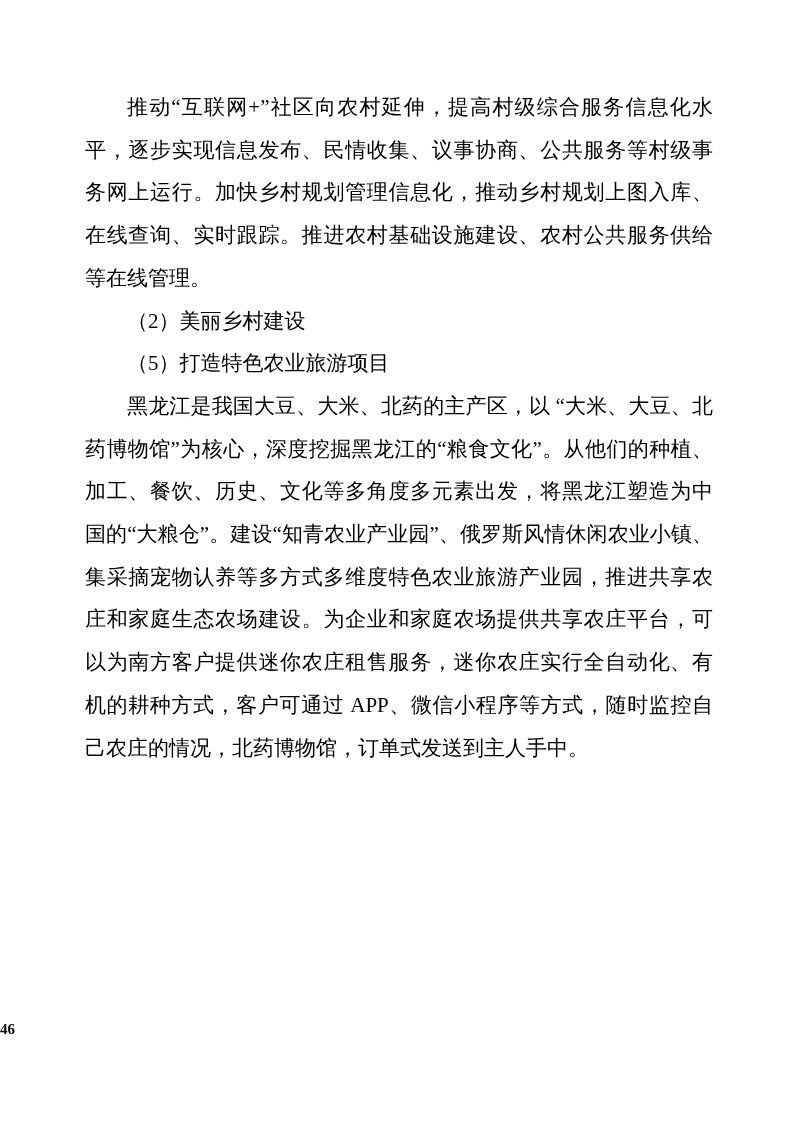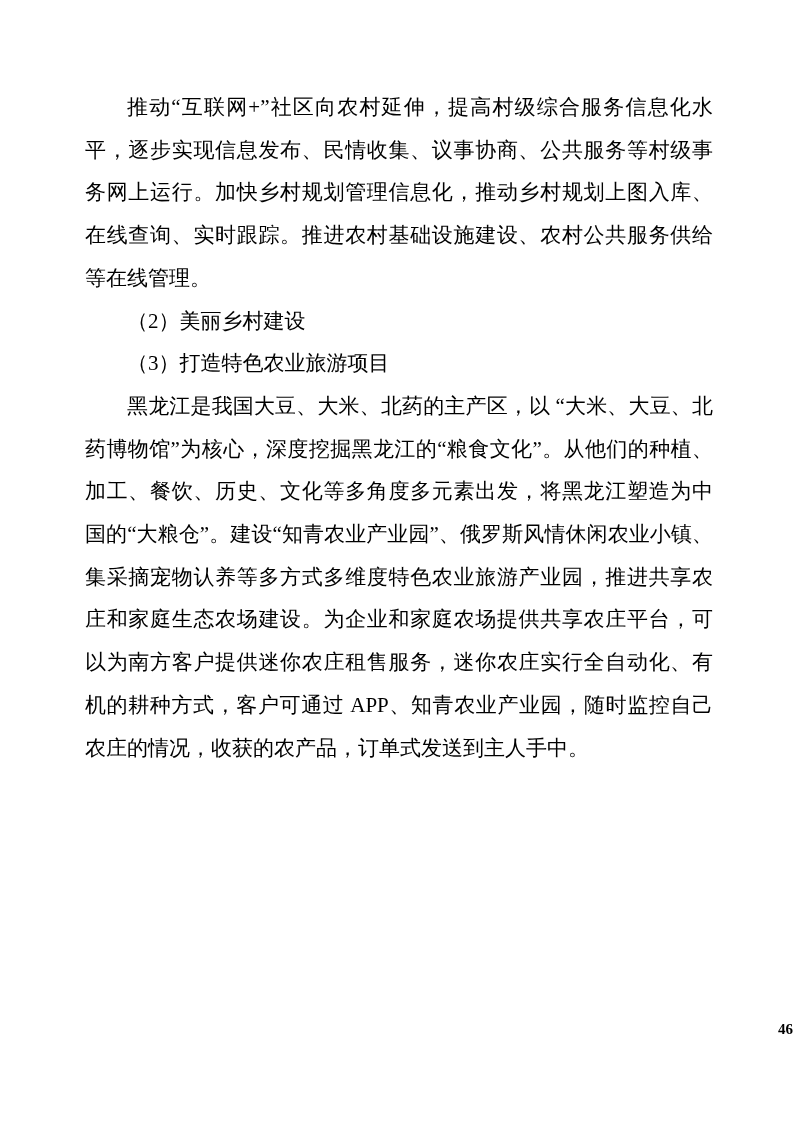--- a/index.html
+++ b/index.html
@@ -53,7 +53,7 @@
   <div class="content">
     <p class="para">推动“互联网+”社区向农村延伸，提高村级综合服务信息化水平，逐步实现信息发布、民情收集、议事协商、公共服务等村级事务网上运行。加快乡村规划管理信息化，推动乡村规划上图入库、在线查询、实时跟踪。推进农村基础设施建设、农村公共服务供给等在线管理。</p>
     <p class="para">（2）美丽乡村建设</p>
-    <p class="para">（3）打造特色农业旅游项目</p>
+    <p class="para">（5）打造特色农业旅游项目</p>
     <p class="para">黑龙江是我国大豆、大米、北药的主产区，以 “大米、大豆、北药博物馆”为核心，深度挖掘黑龙江的“粮食文化”。从他们的种植、加工、餐饮、历史、文化等多角度多元素出发，将黑龙江塑造为中国的“大粮仓”。建设“知青农业产业园”、俄罗斯风情休闲农业小镇、集采摘宠物认养等多方式多维度特色农业旅游产业园，推进共享农庄和家庭生态农场建设。为企业和家庭农场提供共享农庄平台，可以为南方客户提供迷你农庄租售服务，迷你农庄实行全自动化、有机的耕种方式，客户可通过 APP、知青农业产业园，随时监控自己农庄的情况，收获的农产品，订单式发送到主人手中。</p>
   </div>
   <div class="footer">46</div>

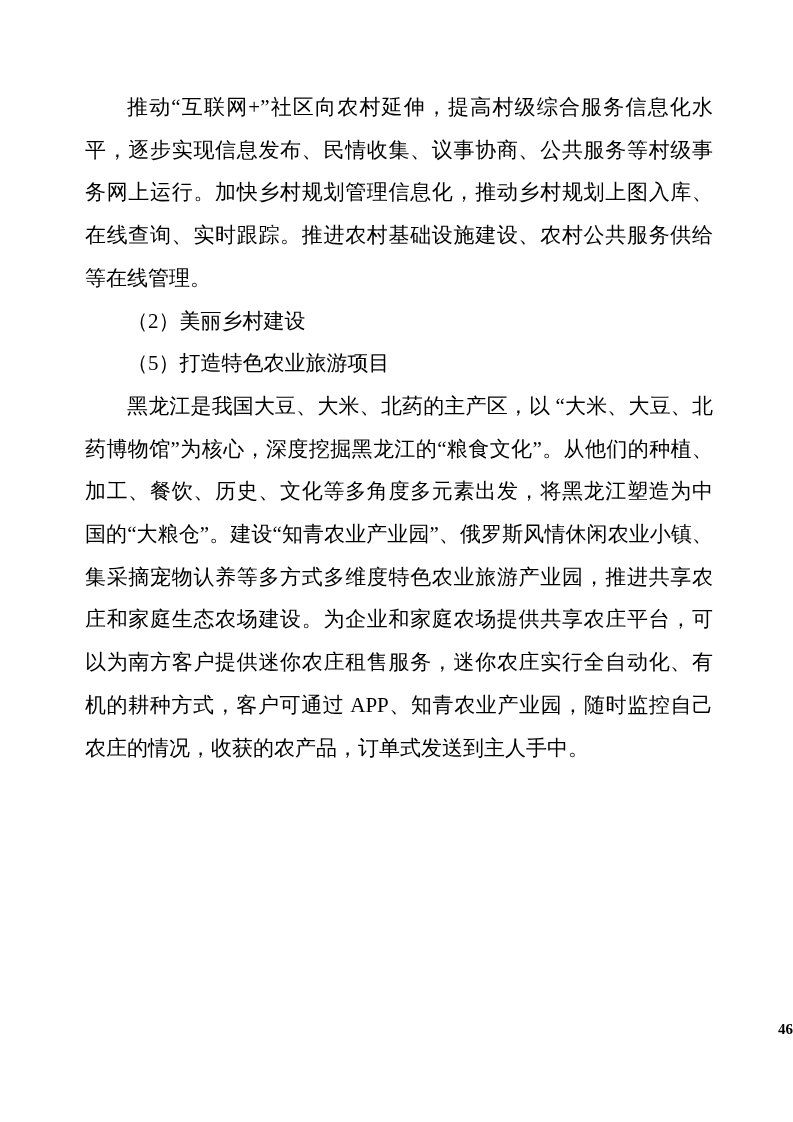--- a/index.html
+++ b/index.html
@@ -54,7 +54,7 @@
     <p class="para">推动“互联网+”社区向农村延伸，提高村级综合服务信息化水平，逐步实现信息发布、民情收集、议事协商、公共服务等村级事务网上运行。加快乡村规划管理信息化，推动乡村规划上图入库、在线查询、实时跟踪。推进农村基础设施建设、农村公共服务供给等在线管理。</p>
     <p class="para">（2）美丽乡村建设</p>
     <p class="para">（5）打造特色农业旅游项目</p>
-    <p class="para">黑龙江是我国大豆、大米、北药的主产区，以 “大米、大豆、北药博物馆”为核心，深度挖掘黑龙江的“粮食文化”。从他们的种植、加工、餐饮、历史、文化等多角度多元素出发，将黑龙江塑造为中国的“大粮仓”。建设“知青农业产业园”、俄罗斯风情休闲农业小镇、集采摘宠物认养等多方式多维度特色农业旅游产业园，推进共享农庄和家庭生态农场建设。为企业和家庭农场提供共享农庄平台，可以为南方客户提供迷你农庄租售服务，迷你农庄实行全自动化、有机的耕种方式，客户可通过 APP、知青农业产业园，随时监控自己农庄的情况，收获的农产品，订单式发送到主人手中。</p>
+    <p class="para">黑龙江是我国大豆、大米、北药的主产区，以 “大米、大豆、北药博物馆”为核心，深度挖掘黑龙江的“粮食文化”。从他们的种植、加工、餐饮、历史、文化等多角度多元素出发，将黑龙江塑造为中国的“大粮仓”。建设“知青农业产业园”、俄罗斯风情休闲农业小镇、集采摘宠物认养等多方式多维度特色农业旅游产业园，推进共享农庄和家庭生态农场建设。为企业和家庭农场提供共享农庄平台，可以为南方客户提供迷你农庄租售服务，迷你农庄实行全自动化、有机的耕种方式，客户可通过 APP、微信小程序等方式，随时监控自己农庄的情况，北药博物馆，订单式发送到主人手中。</p>
   </div>
   <div class="footer">46</div>
 </div>

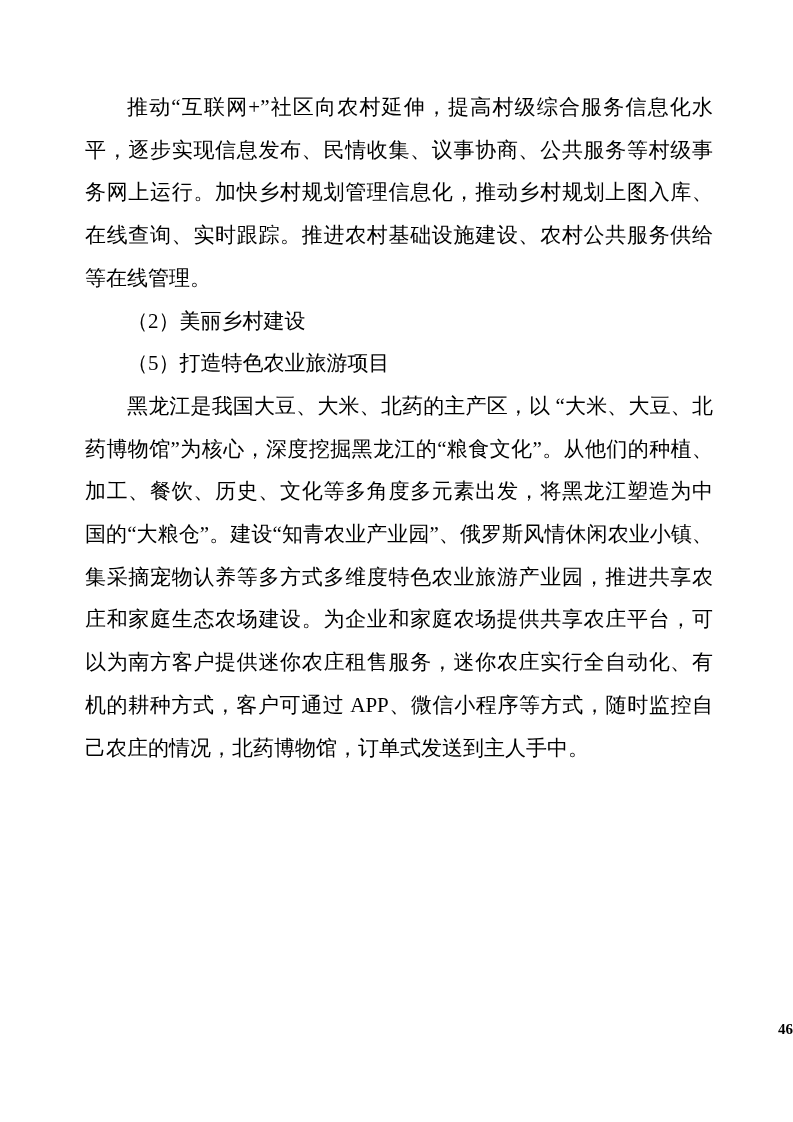--- a/index.html
+++ b/index.html
@@ -37,9 +37,9 @@
   .footer {
     position: absolute;
     left: 0;
-    right: 0;
+    right: 10px;
     top: 1021px;
-    text-align: right;
+    text-align: left;
     font-size: 15px;
     font-weight: bold;
     font-family: "Liberation Serif", serif;

